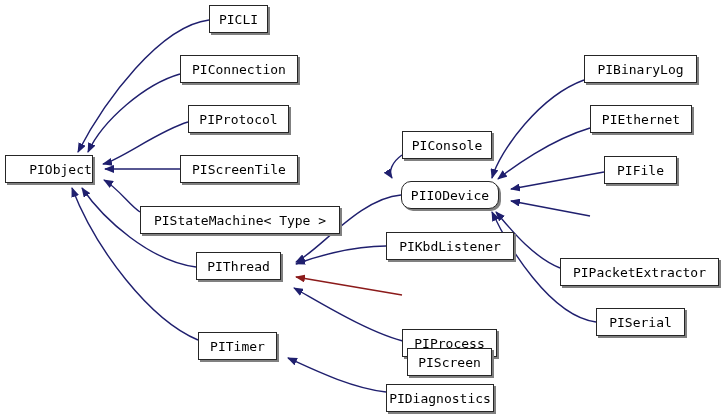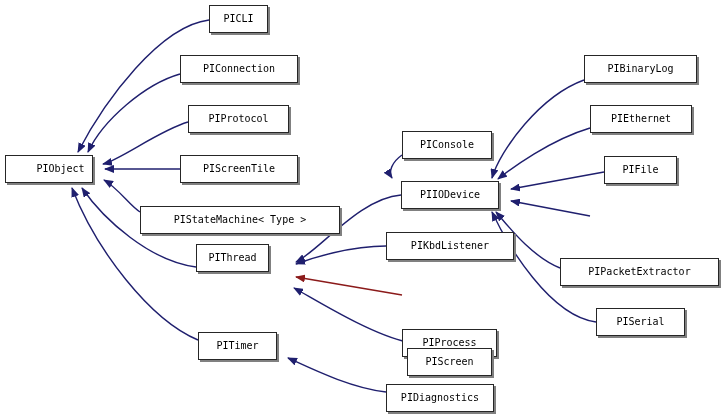--- a/index.html
+++ b/index.html
@@ -32,7 +32,7 @@
     align-items: center;
     justify-content: center;
     color: #000000;
-    font-size: 10px;
+    font-size: 13px;
     line-height: 1;
     letter-spacing: 0px;
     white-space: nowrap;

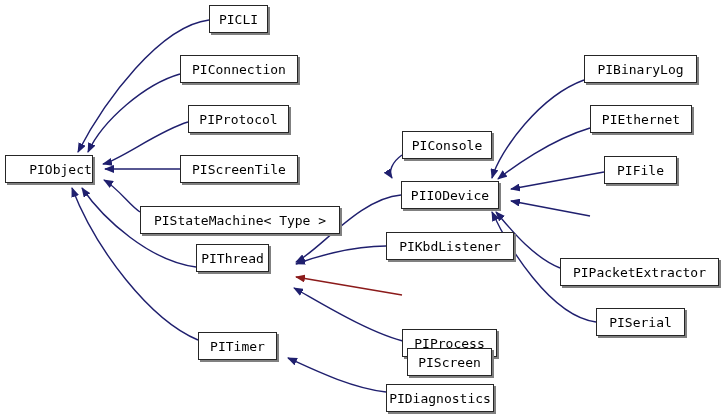--- a/index.html
+++ b/index.html
@@ -116,7 +116,7 @@
   <div class="node" style="left:402px; top:131px; width:90px; height:28px;">
     <span class="node-label">PIConsole</span>
   </div>
-  <div class="node" style="left:401px; top:181px; width:98px; height:28px;">
+  <div class="node" style="left:401px; top:181px; width:98px; height:28px;border-radius:10px;">
     <span class="node-label">PIIODevice</span>
   </div>
   <div class="node" style="left:386px; top:232px; width:128px; height:28px;">

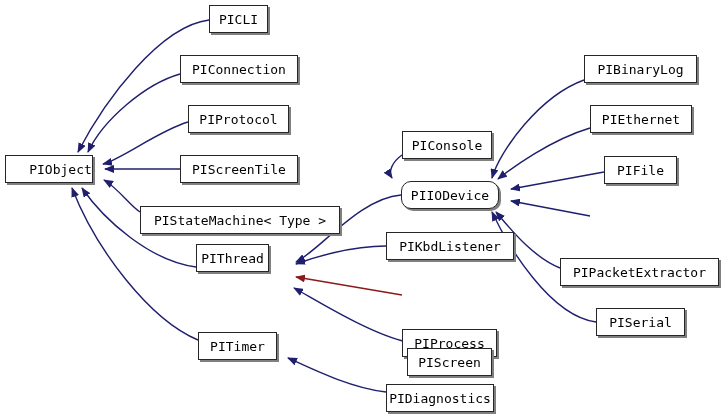--- a/index.html
+++ b/index.html
@@ -107,7 +107,7 @@
   <div class="node" style="left:140px; top:206px; width:200px; height:28px;">
     <span class="node-label">PIStateMachine&lt; Type &gt;</span>
   </div>
-  <div class="node" style="left:196px; top:244px; width:73px; height:28px;">
+  <div class="node" style="left:196px; top:252px; width:85px; height:28px;">
     <span class="node-label">PIThread</span>
   </div>
   <div class="node" style="left:198px; top:332px; width:79px; height:28px;">

